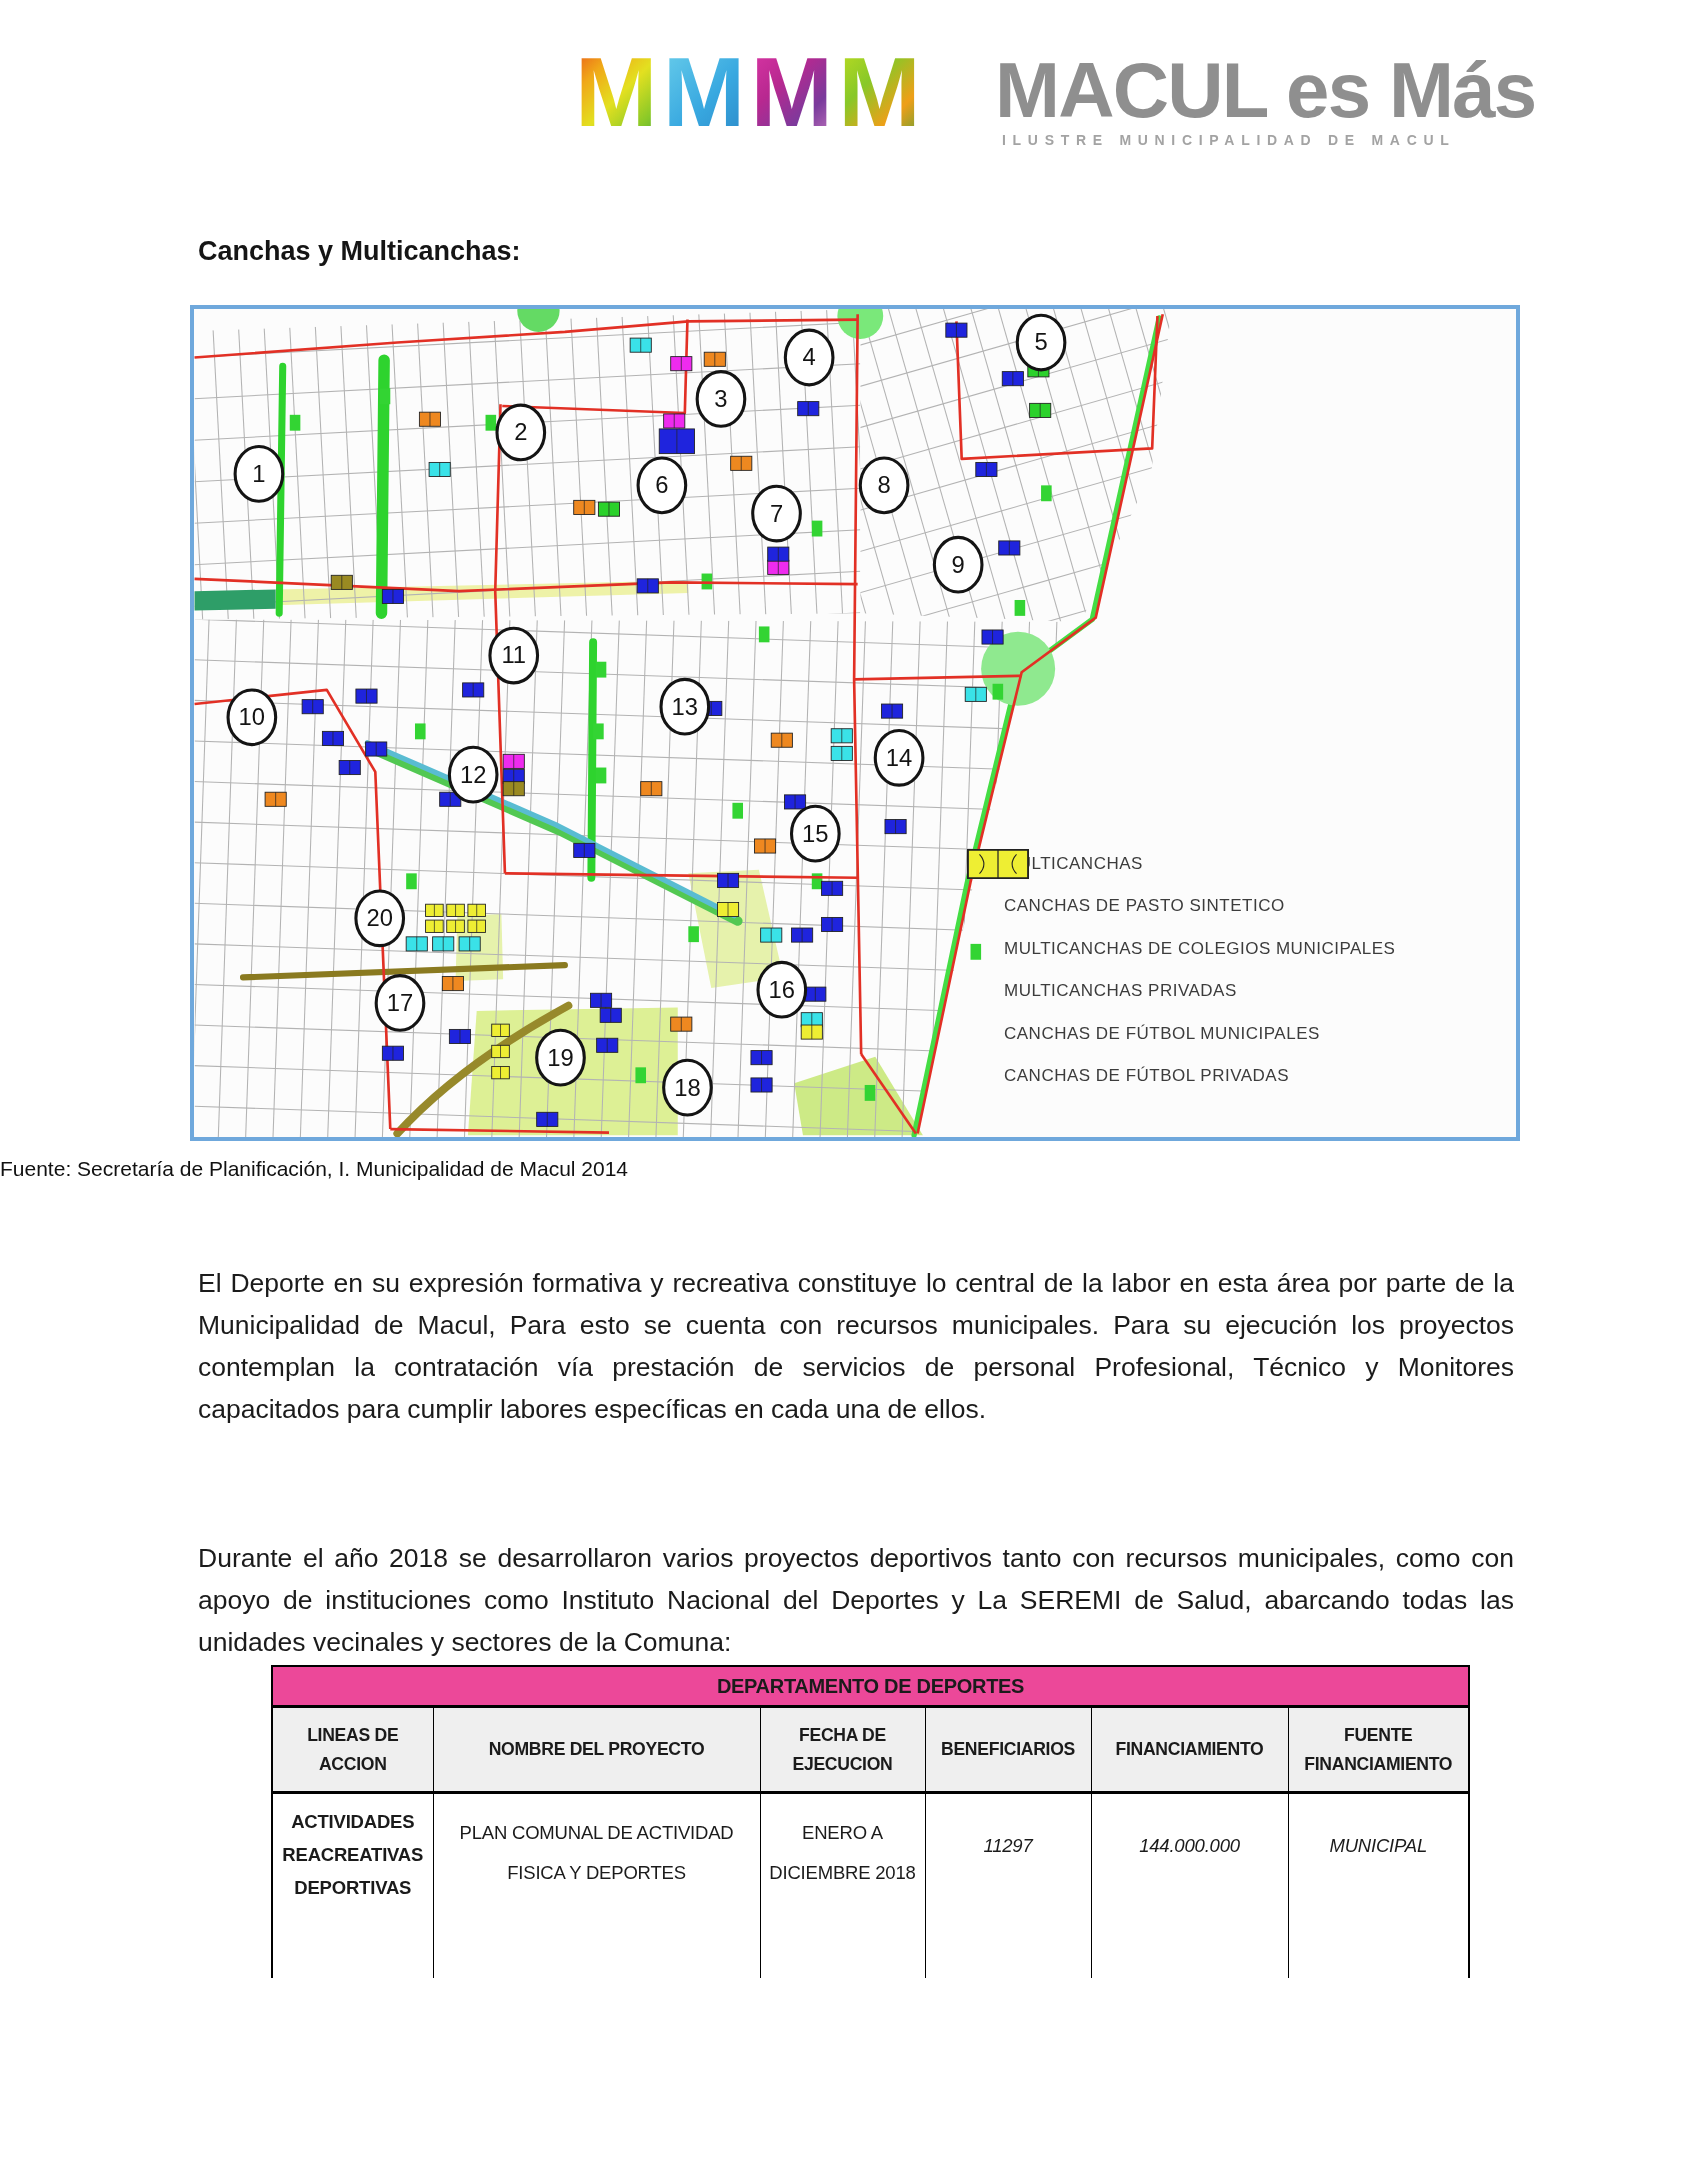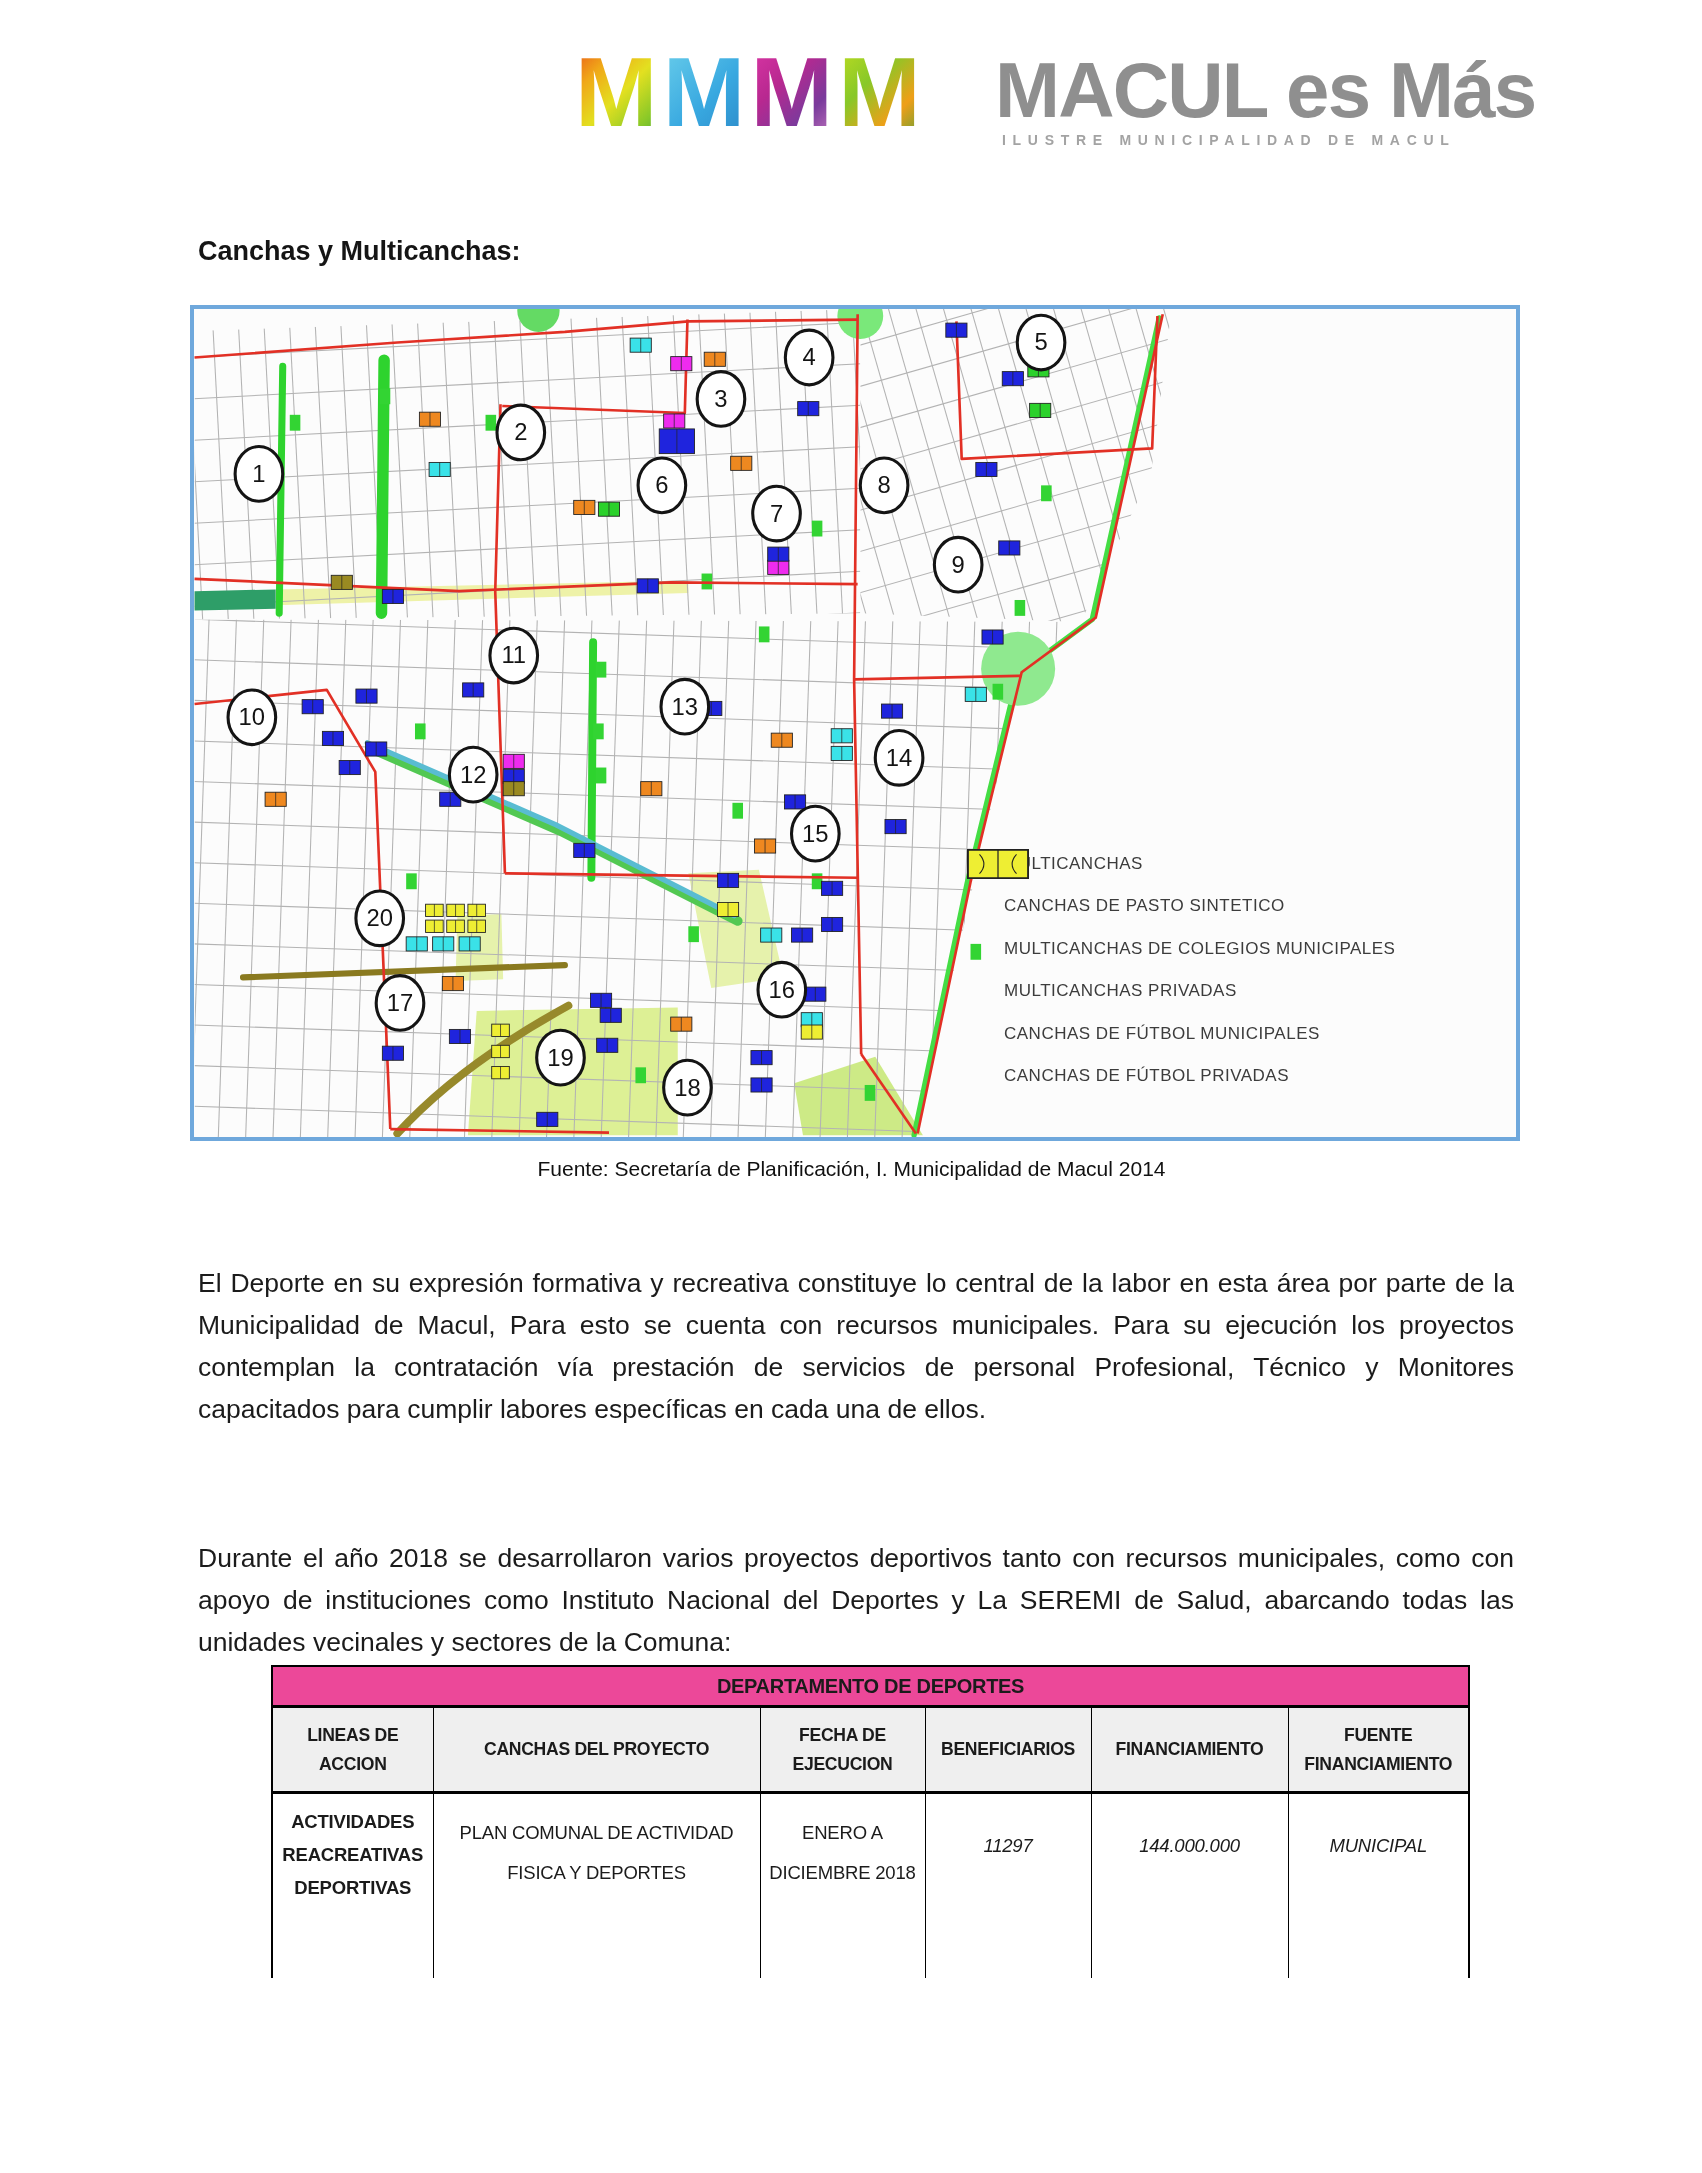--- a/index.html
+++ b/index.html
@@ -30,7 +30,7 @@
   .legend-row{display:flex;align-items:center;height:30px;margin-bottom:12.4px;}
   .legend-label{margin-left:37px;font-size:17px;color:#3c3c3c;letter-spacing:0.5px;white-space:nowrap;}
 
-  .map-caption{position:absolute;left:0;top:1157px;width:1703px;text-align:center;
+  .map-caption{position:absolute;left:0;top:1157px;width:1703px;
                font-size:21px;color:#111;}
 
   

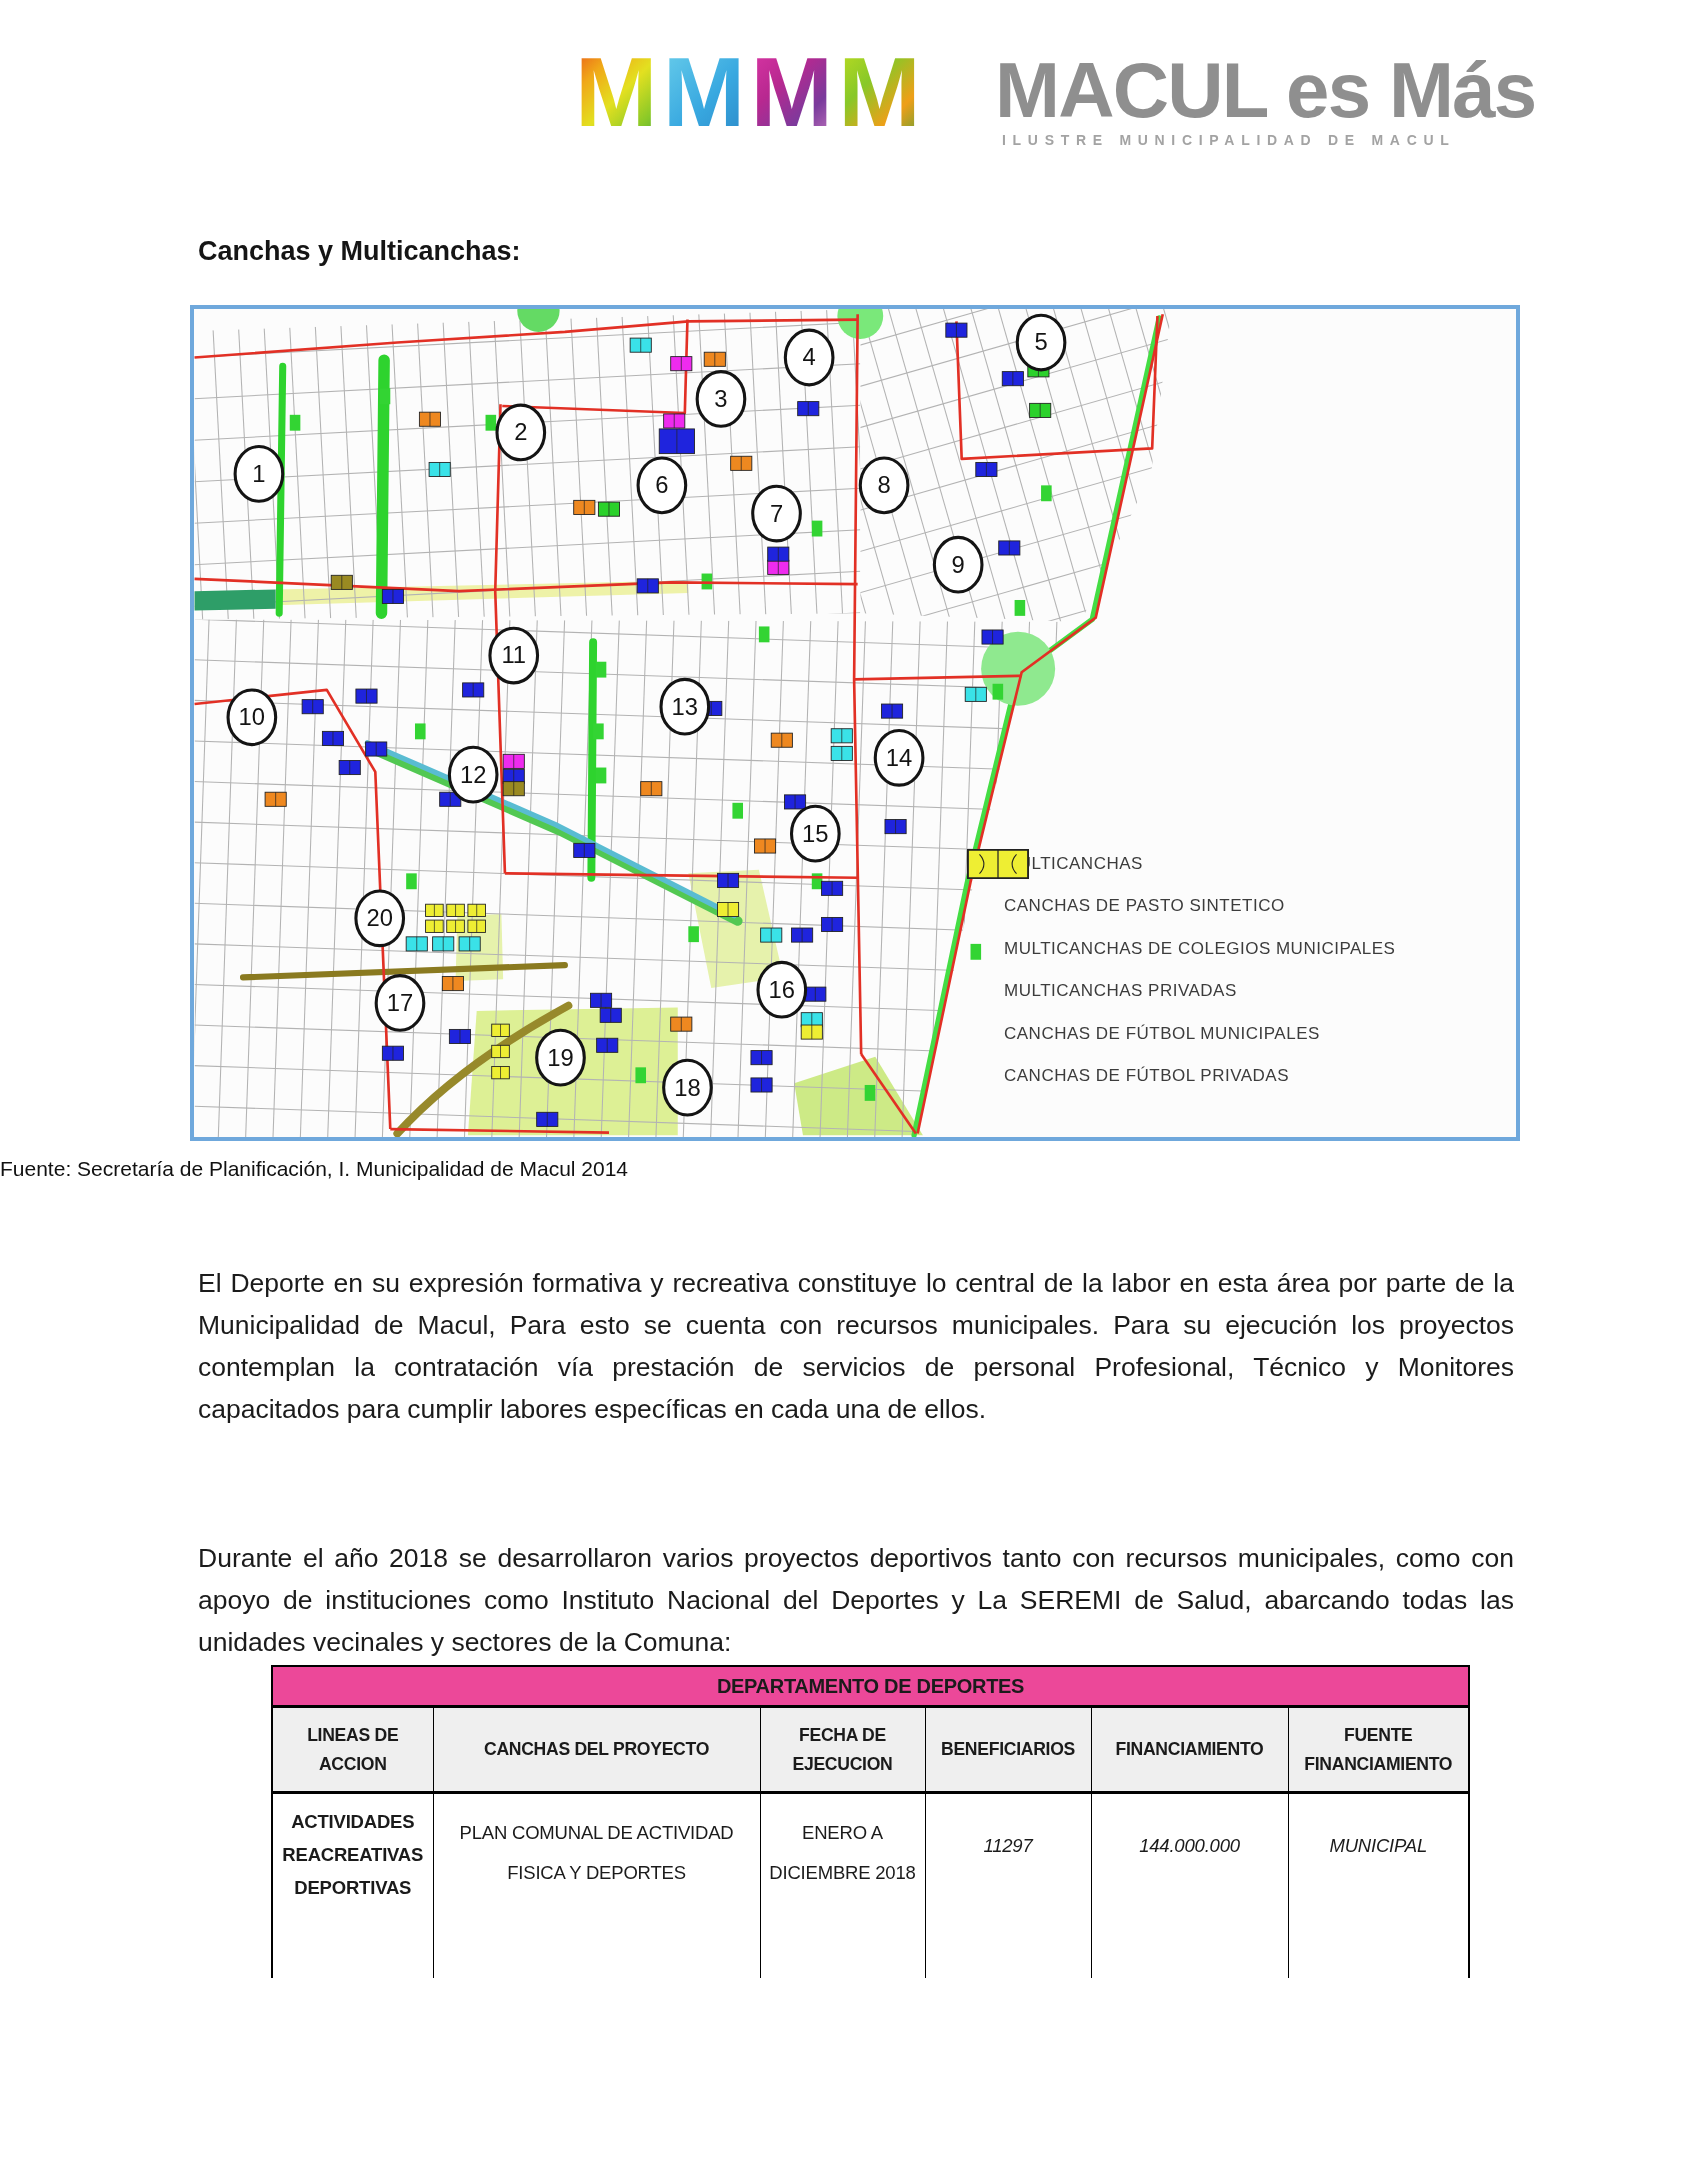--- a/index.html
+++ b/index.html
@@ -959,7 +959,7 @@
         </tr>
     <tr>
       <td class="t-head">LINEAS DE ACCION</td>
-      <td class="t-head">CANCHAS DEL PROYECTO</td>
+      <td class="t-head">NOMBRE DEL PROYECTO</td>
       <td class="t-head">FECHA DE EJECUCION</td>
       <td class="t-head">BENEFICIARIOS</td>
       <td class="t-head">FINANCIAMIENTO</td>

